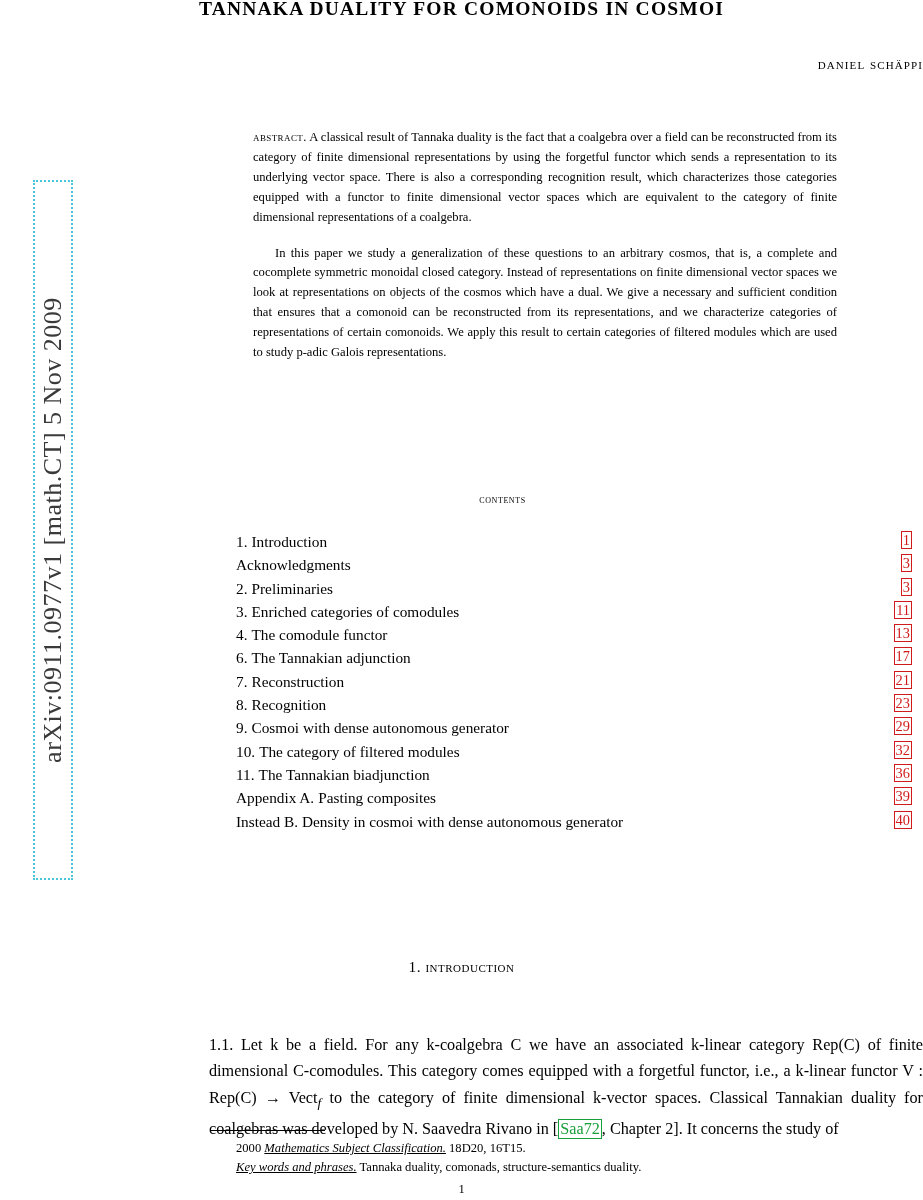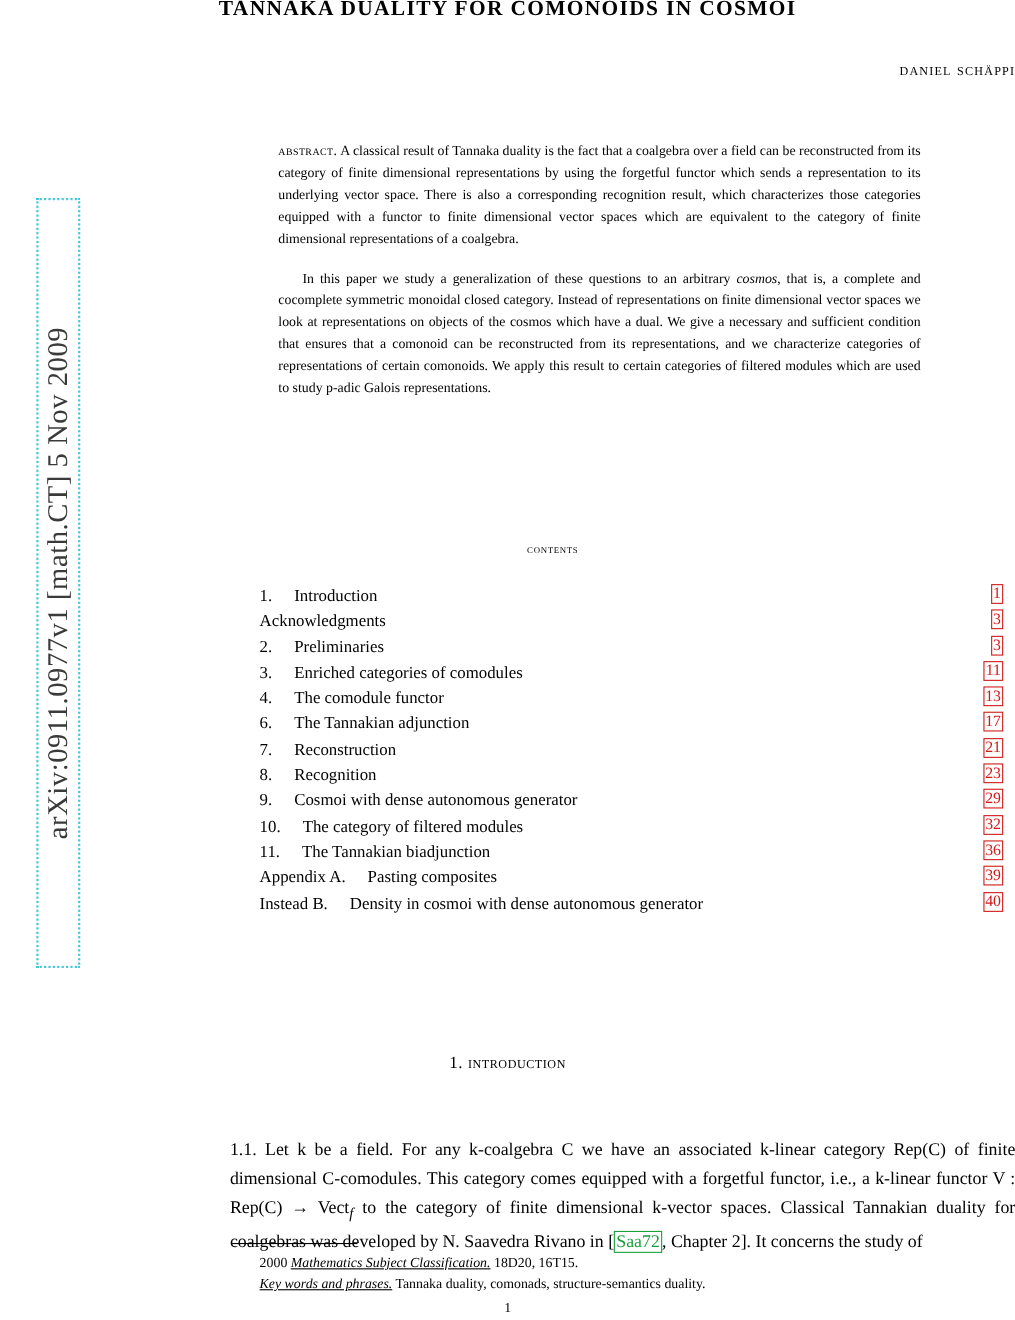--- a/index.html
+++ b/index.html
@@ -88,7 +88,7 @@
   .abstract p + p {
     text-indent: 22px;
   }
-  .it { font-style: italic; }
+  .it { }
 
   
   .contents-head {

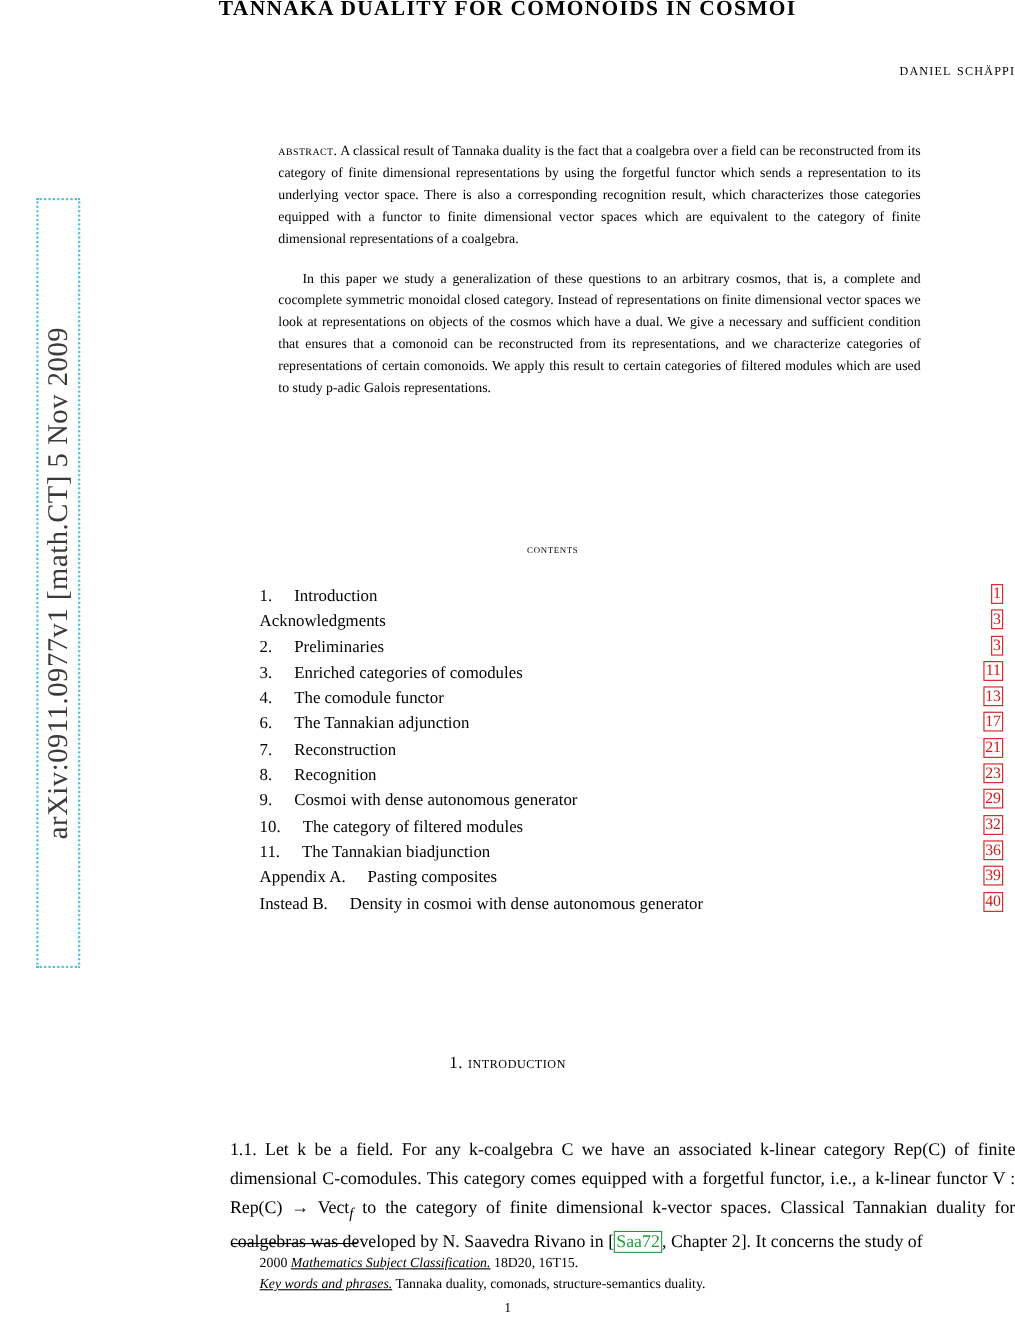--- a/index.html
+++ b/index.html
@@ -121,7 +121,7 @@
     min-width: 0;
   }
   .toc-label {
-    margin-left: 20px;
+    margin-left: 4px;
   }
   .toc-label.nogap { margin-left: 0; }
   .toc-page {

